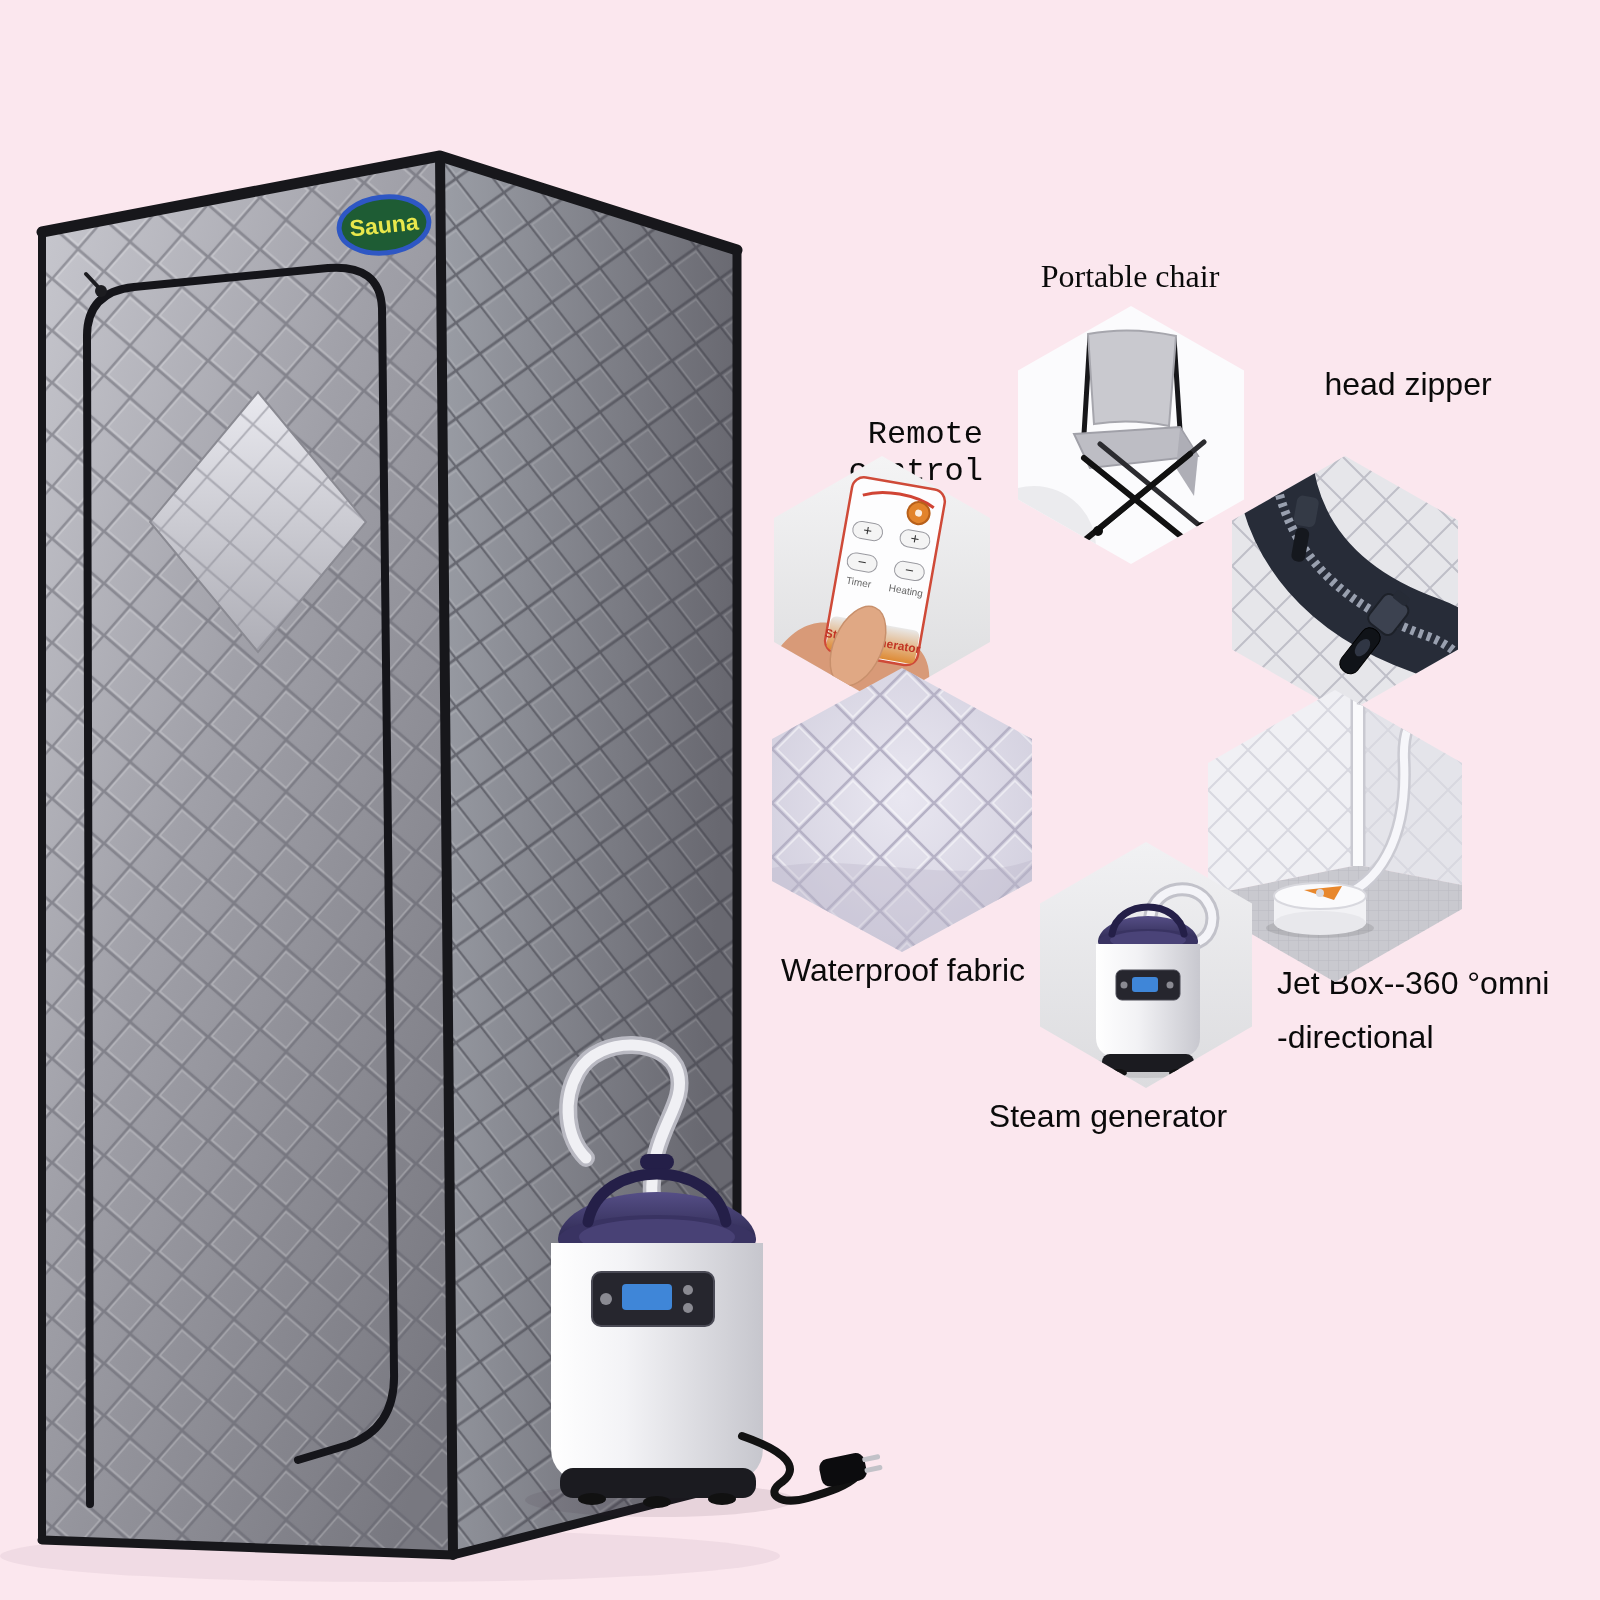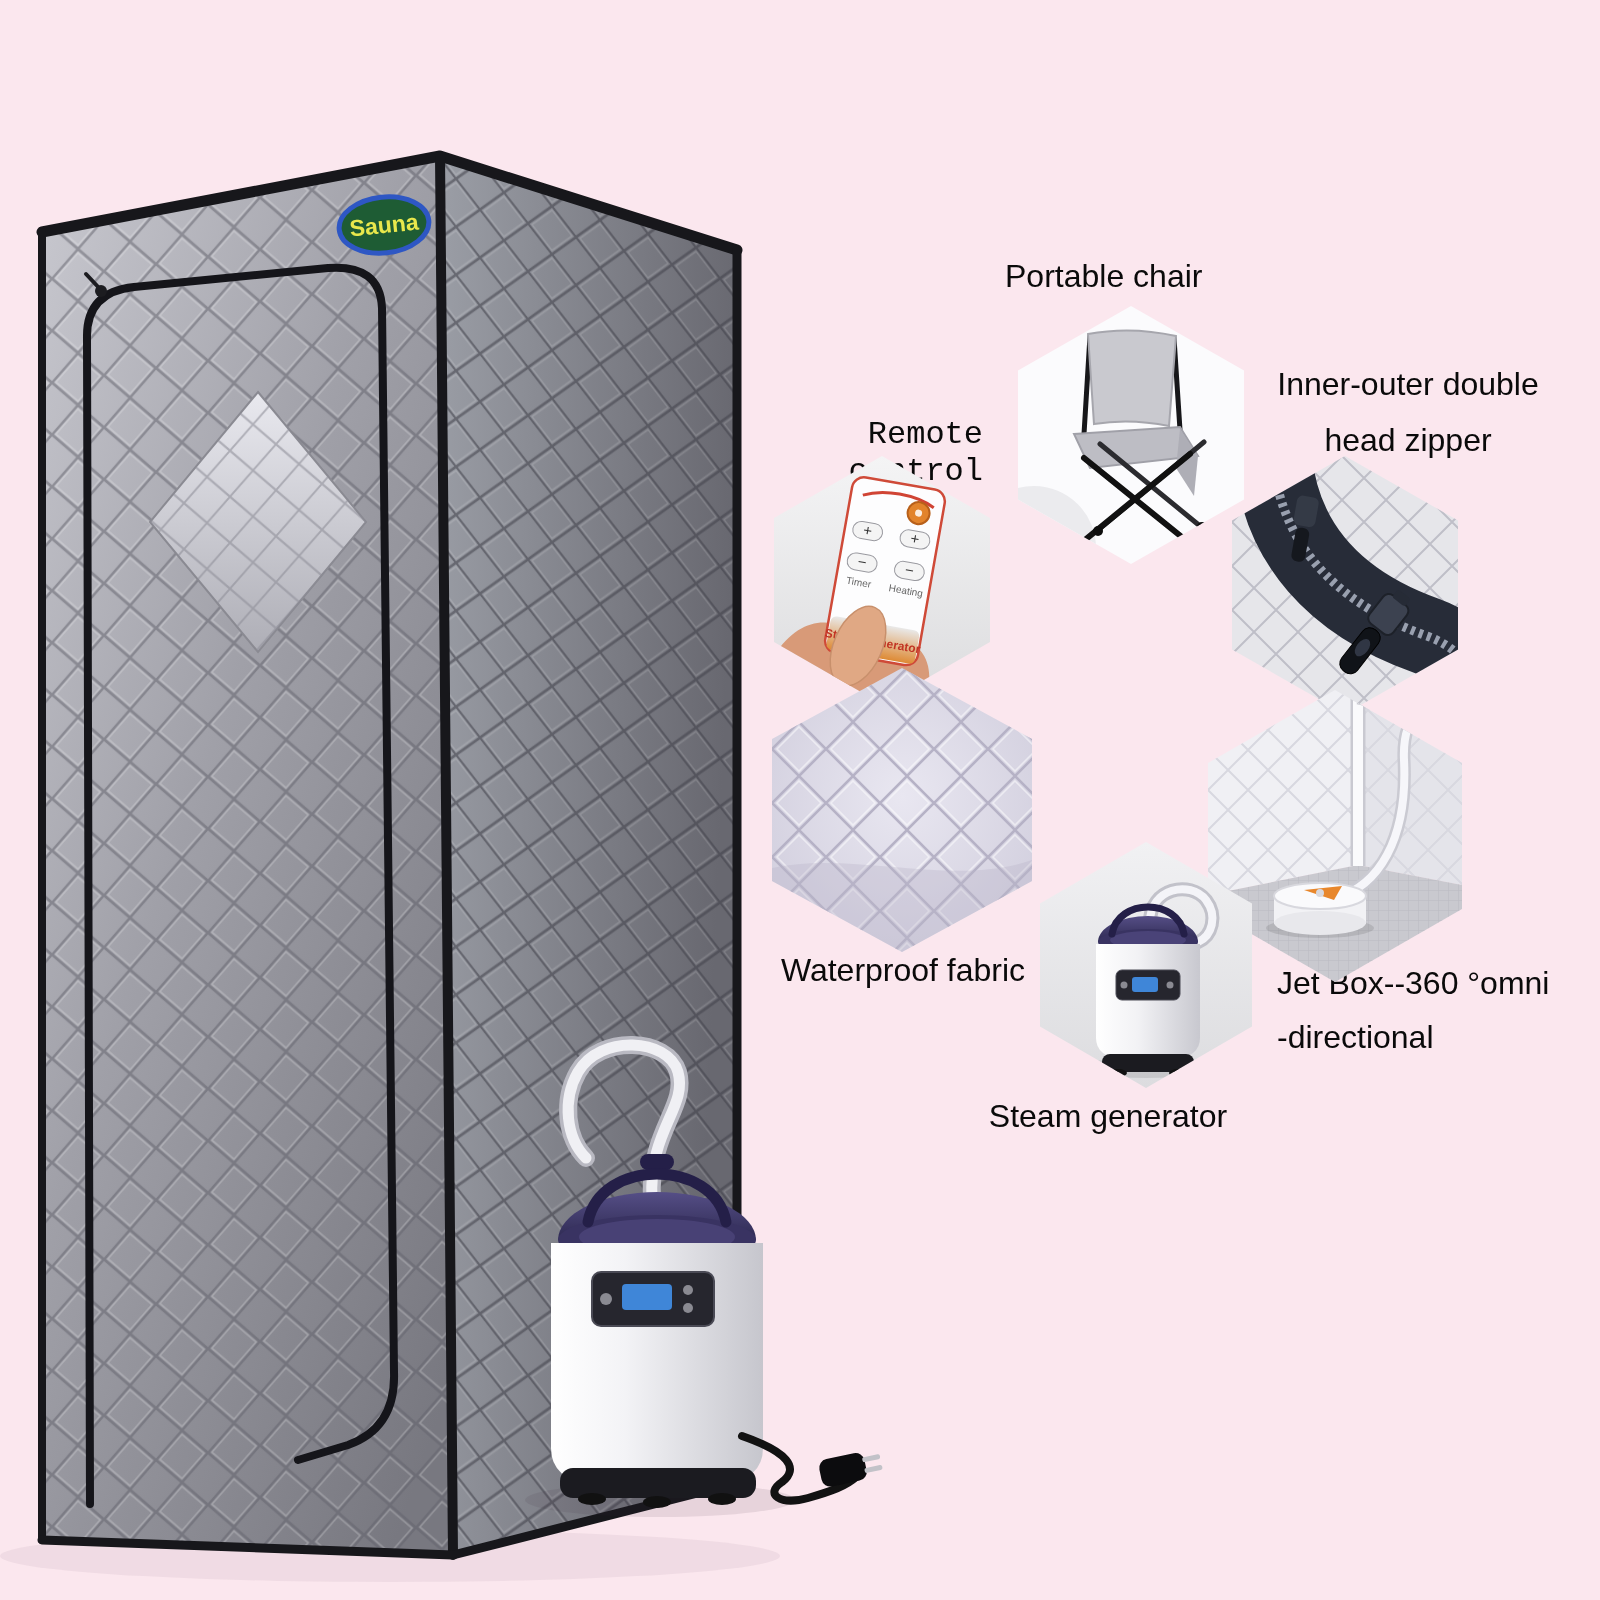--- a/index.html
+++ b/index.html
@@ -11,7 +11,7 @@
   svg text{font-family:"Liberation Sans",sans-serif;}
   .abs{position:absolute;}
   .label{position:absolute;font-size:32px;color:#0a0a0a;}
-  #lbl-chair{left:1005px;top:258px;width:250px;text-align:left;}
+  #lbl-chair{left:1005px;top:258px;width:250px;text-align:center;font-family:Liberation Serif, serif;}
   #lbl-remote{left:748px;top:416px;width:235px;text-align:right;font-family:Liberation Mono, monospace;}
   #lbl-zip{left:1258px;top:356px;width:300px;text-align:center;line-height:56px;}
   #lbl-fab{left:728px;top:952px;width:350px;text-align:center;}

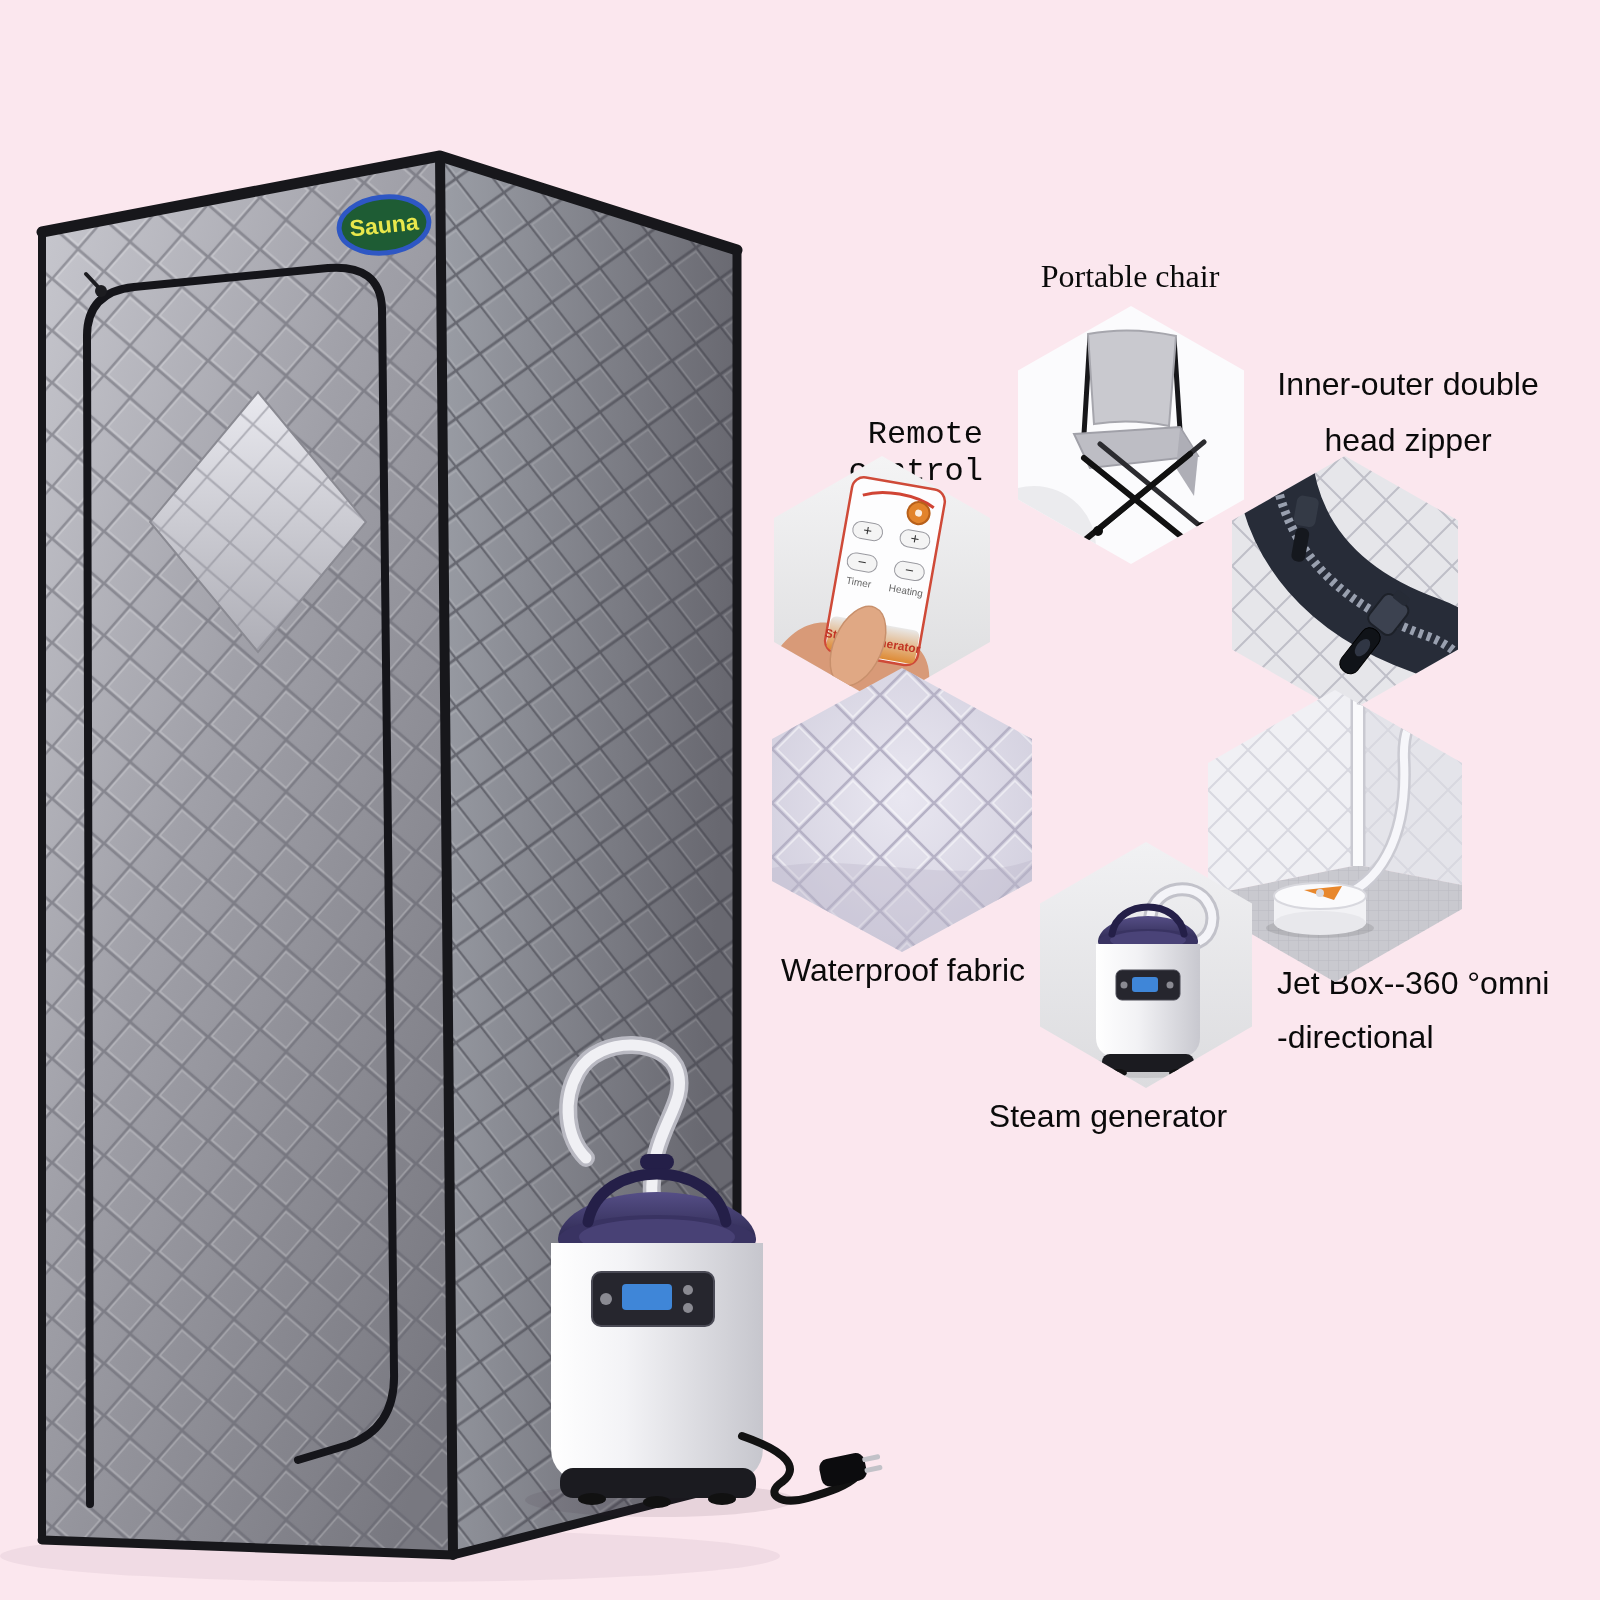--- a/index.html
+++ b/index.html
@@ -149,7 +149,6 @@
   <div id="lbl-chair" class="label">Portable chair</div>
   <div id="lbl-remote" class="label">Remote control</div>
   <div id="lbl-zip" class="label">
-    <div>Inner-outer double</div>
     <div>head zipper</div>
   </div>
   <div id="lbl-fab" class="label">Waterproof fabric</div>

